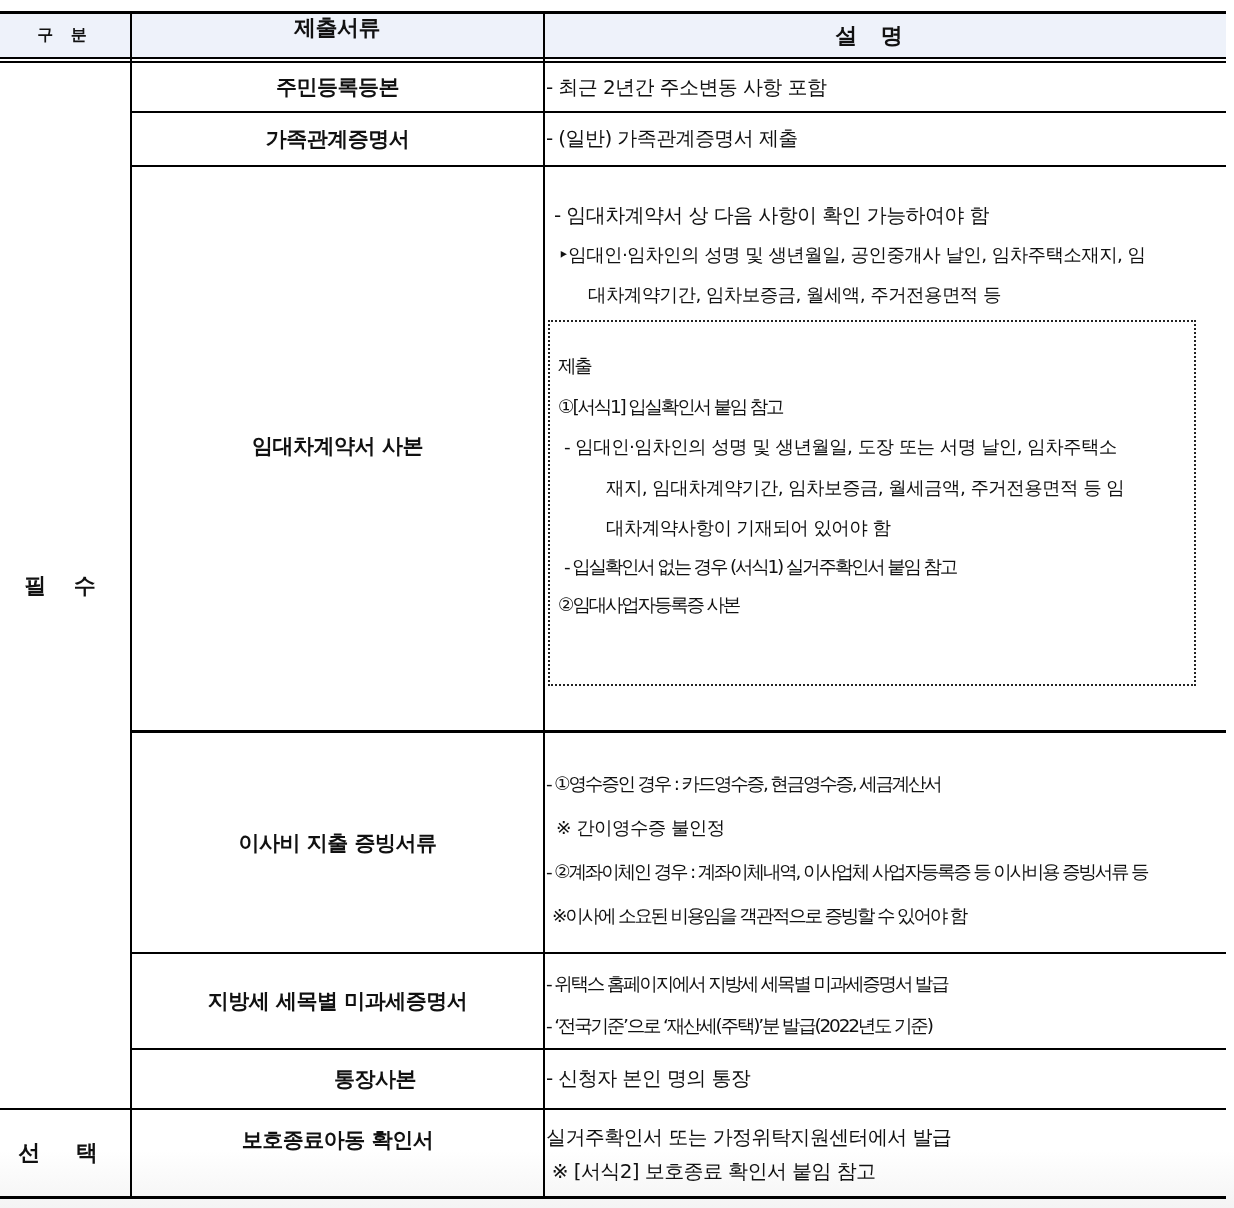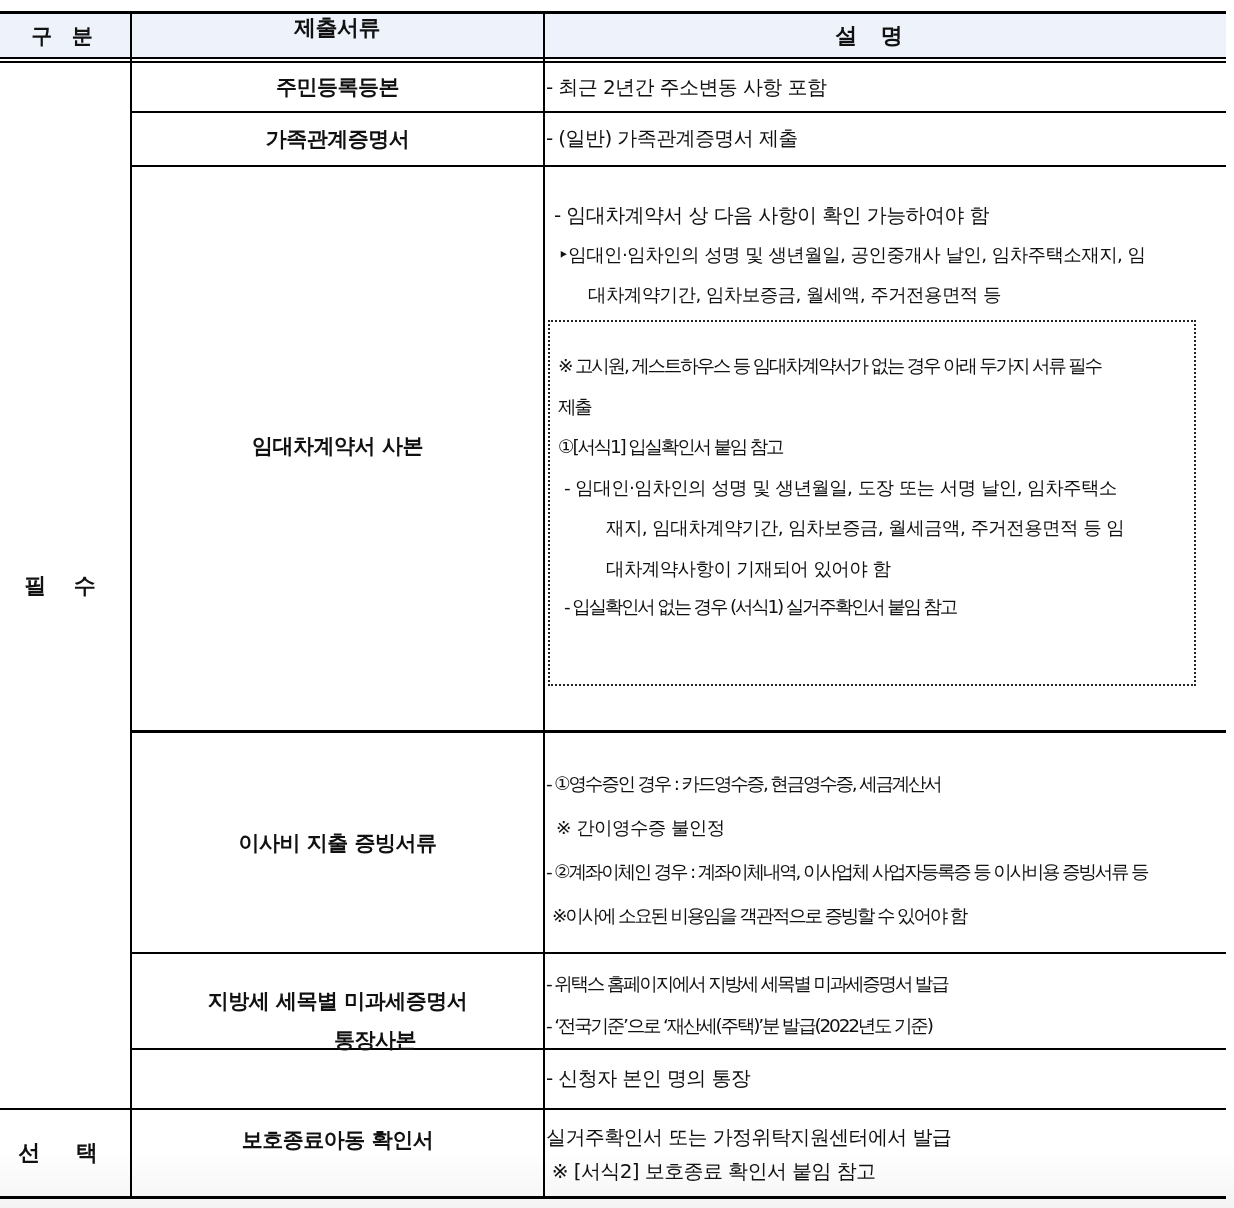--- a/index.html
+++ b/index.html
@@ -39,7 +39,7 @@
 
   <div class="hdr-bg"></div>
 
-  <div class="cell-center" style="left:0;top:14px;width:130px;height:43px;font-size:21px;">
+  <div class="cell-center" style="left:0;top:14px;width:130px;height:43px;font-size:16px;">
     <span style="letter-spacing:6px;">구 분</span>
   </div>
   <div class="cell-center" style="left:131px;top:14px;width:412px;height:27px;font-size:22px;">

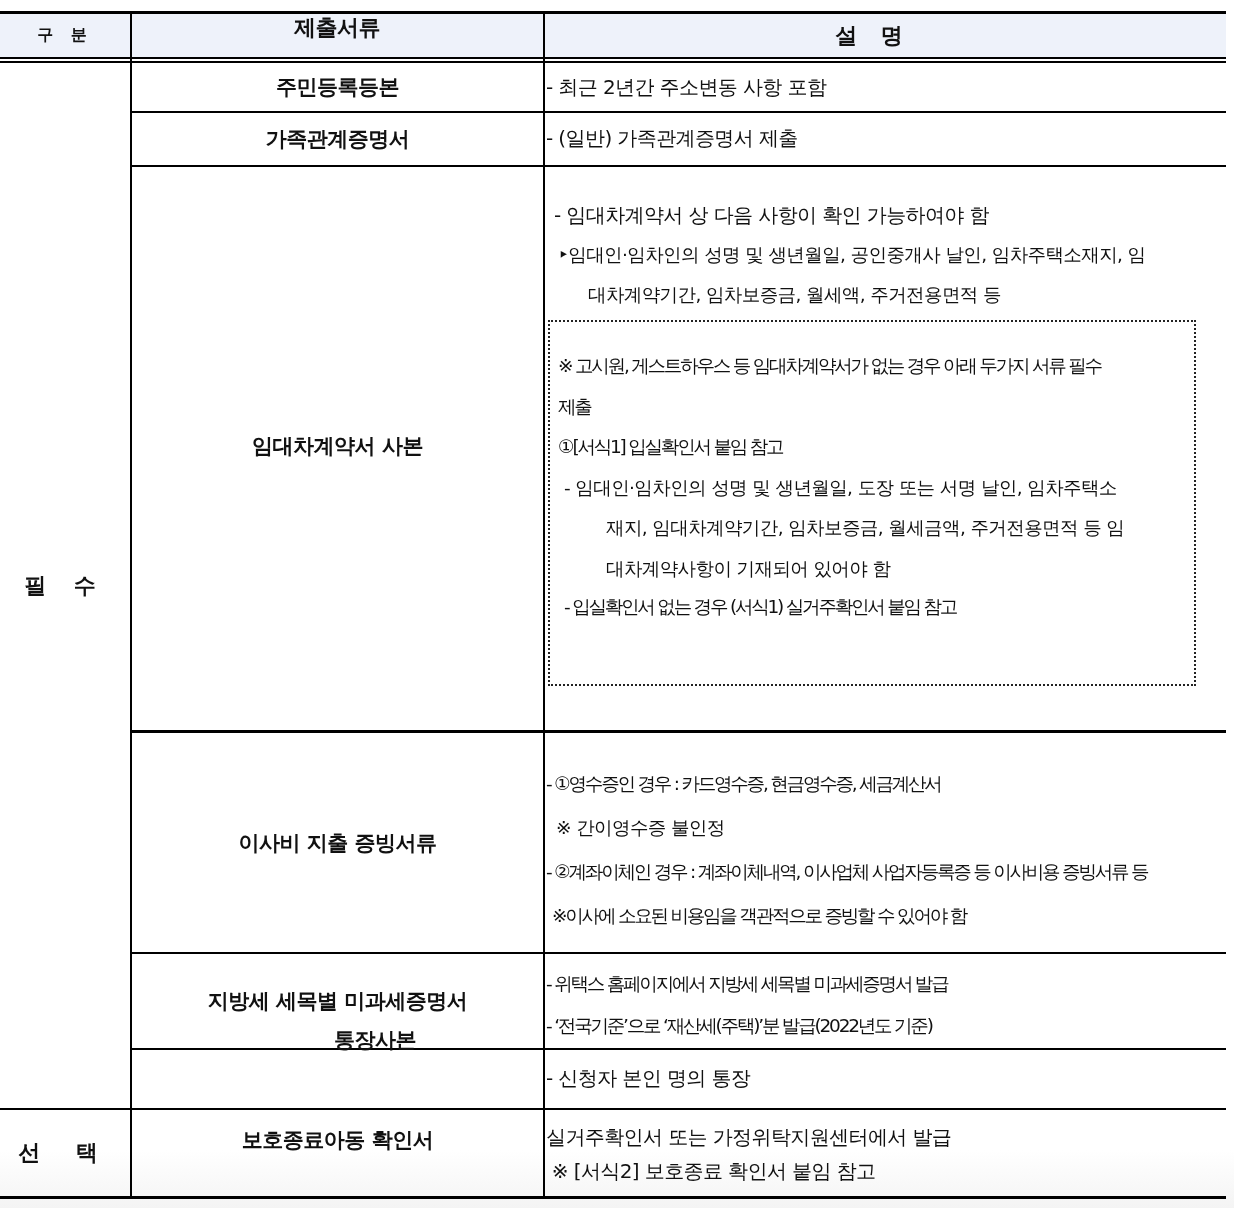--- a/index.html
+++ b/index.html
@@ -107,7 +107,6 @@
 
   <div class="dotbox"></div>
   <div class="desc small" style="left:558px;top:346px;line-height:40.5px;">
-    <span class="line condensed">※ 고시원, 게스트하우스 등 임대차계약서가 없는 경우 아래 두가지 서류 필수</span>
     <span class="line condensed" style="">제출</span>
     <span class="line condensed">①[서식1] 입실확인서 붙임 참고</span>
     <span class="line" style="margin-left:6px;">- 임대인·임차인의 성명 및 생년월일, 도장 또는 서명 날인, 임차주택소</span>

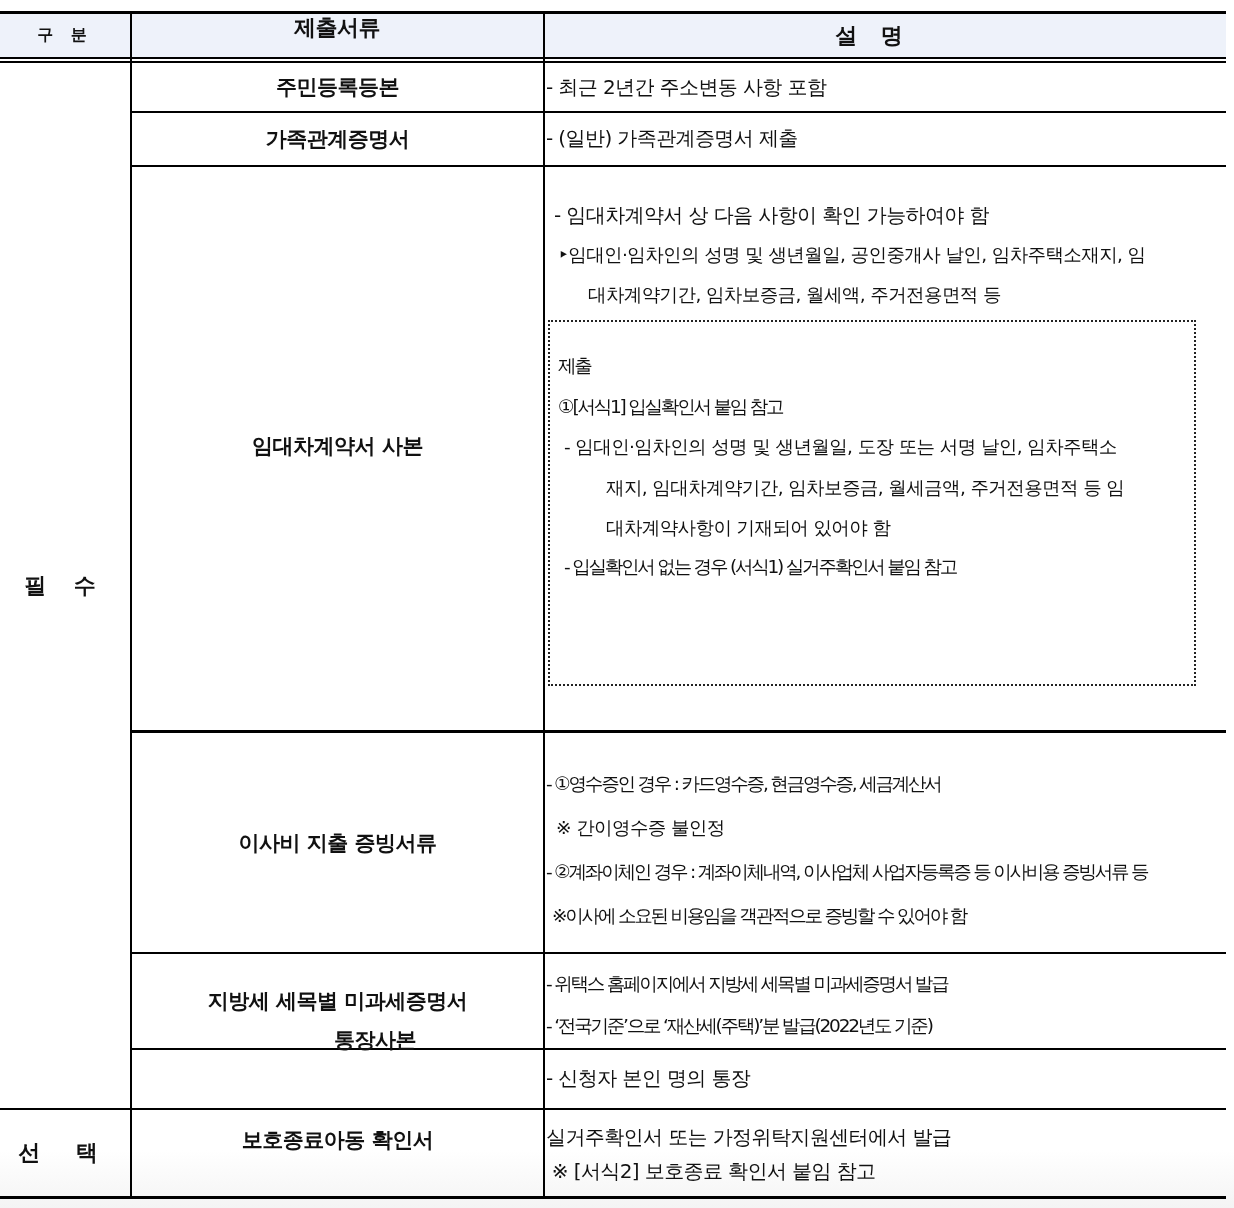--- a/index.html
+++ b/index.html
@@ -113,6 +113,7 @@
     <span class="line" style="margin-left:48px;">재지, 임대차계약기간, 임차보증금, 월세금액, 주거전용면적 등 임</span>
     <span class="line" style="margin-left:48px;">대차계약사항이 기재되어 있어야 함</span>
     <span class="line condensed" style="margin-left:6px;line-height:36px;">- 입실확인서 없는 경우 (서식1) 실거주확인서 붙임 참고</span>
+    <span class="line condensed">②임대사업자등록증 사본</span>
   </div>
 
   <div class="desc small" style="top:762px;line-height:44px;">

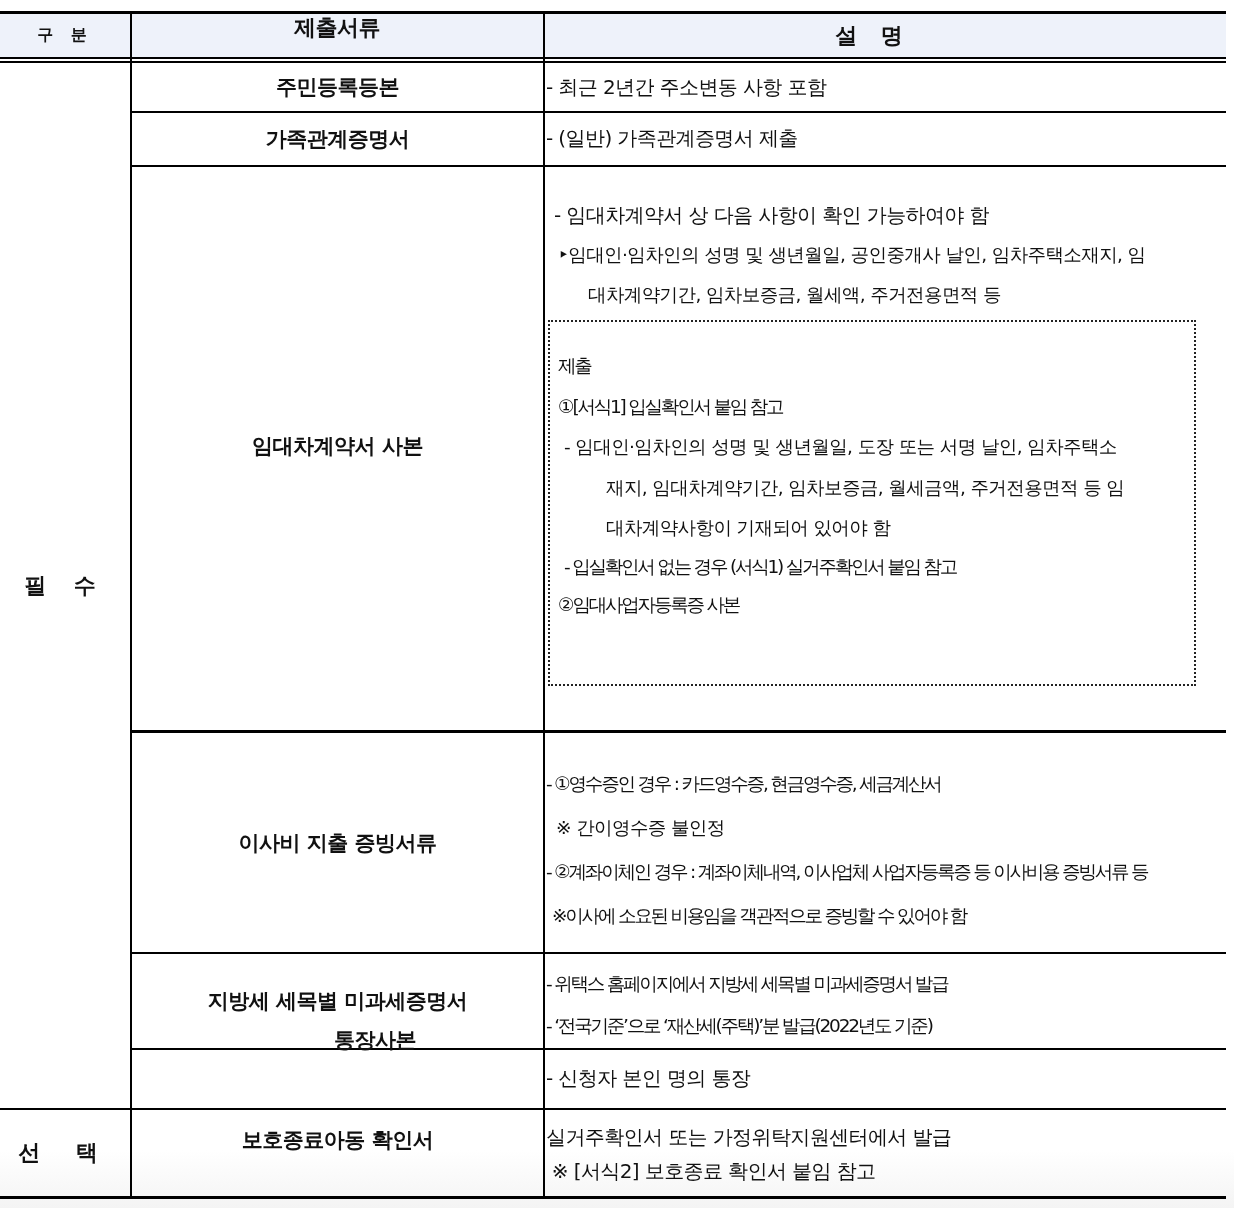--- a/index.html
+++ b/index.html
@@ -85,7 +85,7 @@
   <div class="cell-center" style="left:132px;top:954px;width:411px;height:94px;">
     <span>지방세 세목별 미과세증명서</span>
   </div>
-  <div class="cell-center" style="left:132px;top:1011px;width:486px;height:58px;">
+  <div class="cell-center" style="left:132px;top:1050px;width:486px;height:58px;">
     <span>통장사본</span>
   </div>
   <div class="cell-center" style="left:132px;top:1110px;width:411px;height:60px;border-radius:9px;">

